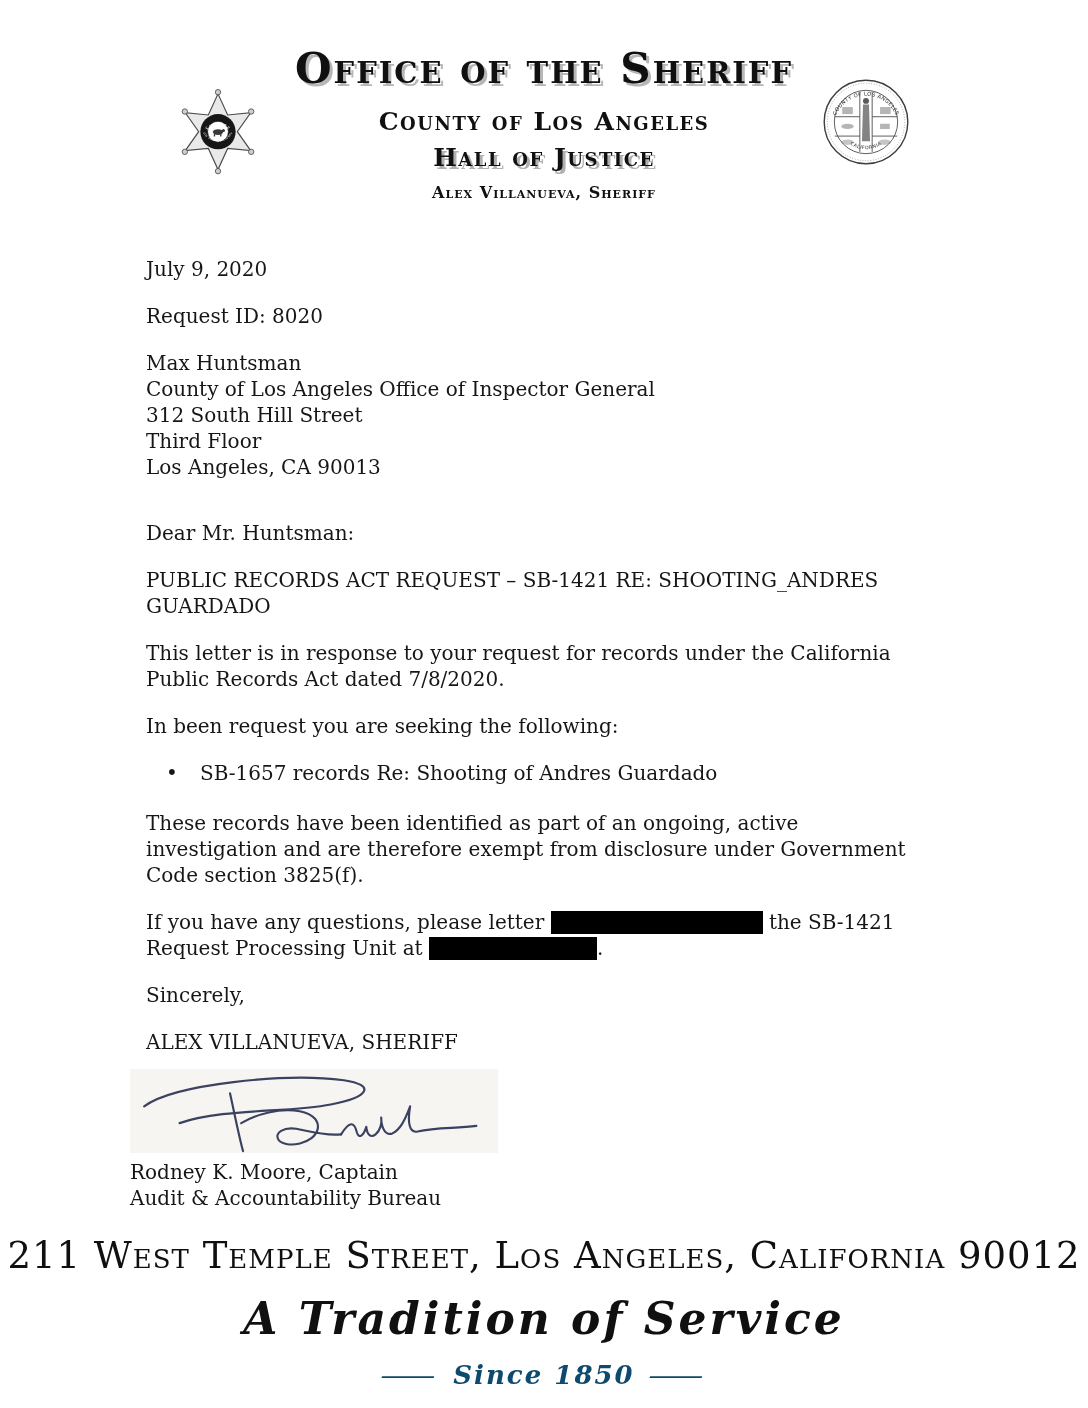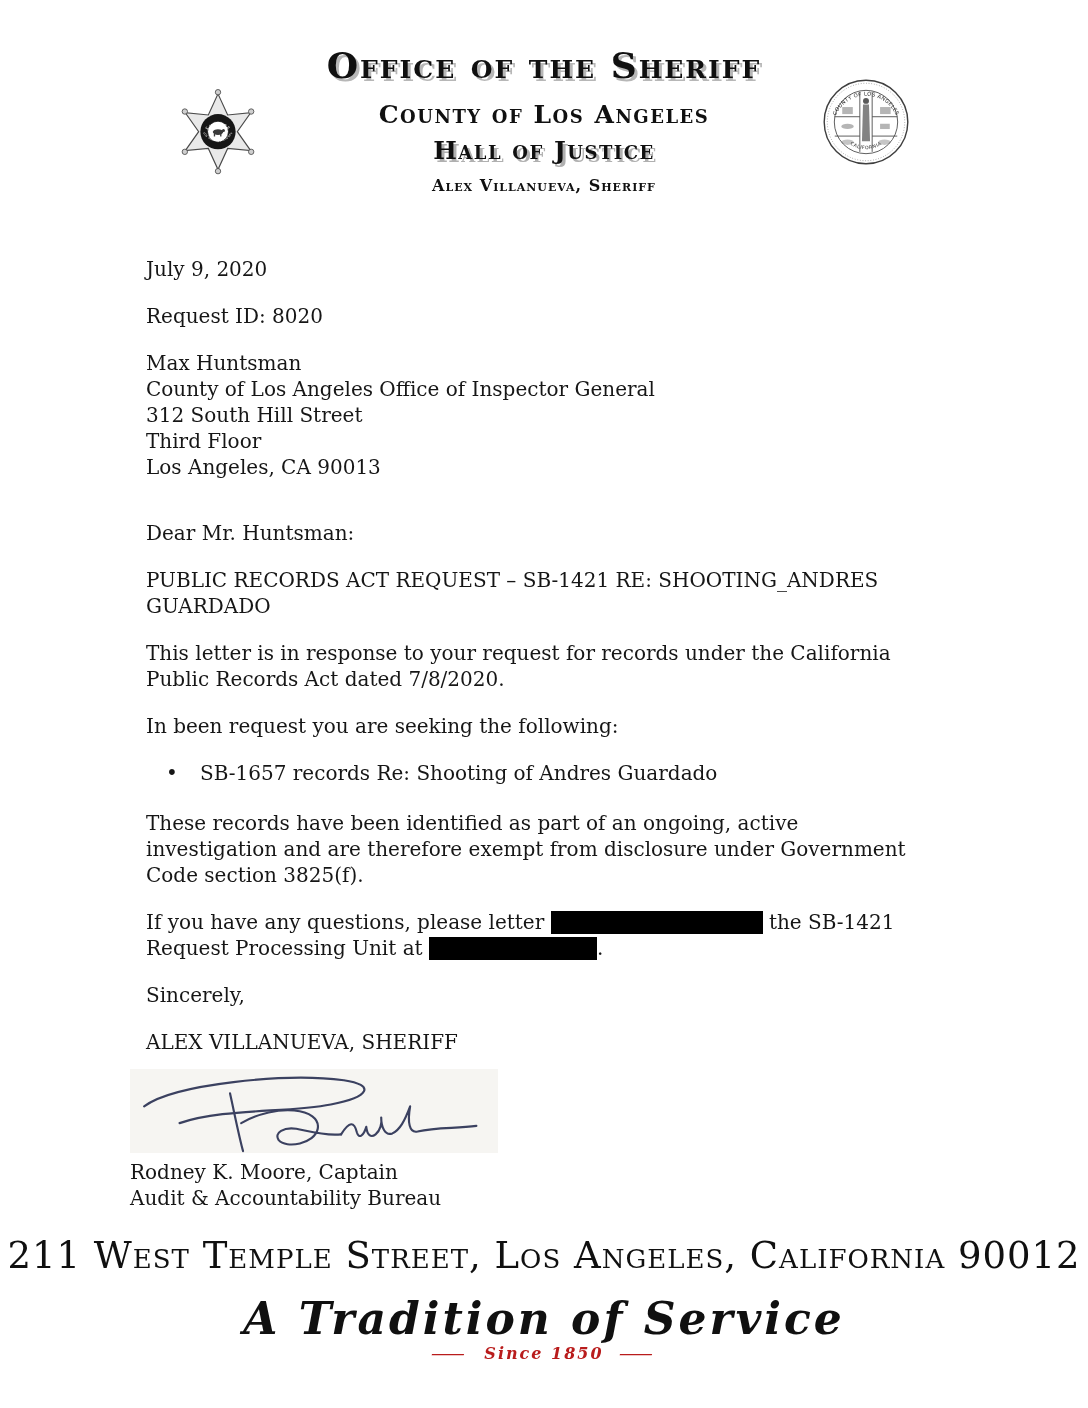--- a/index.html
+++ b/index.html
@@ -12,7 +12,7 @@
   
   .letterhead { padding-top:44px; text-align:center; position:relative; height:168px; }
   .lh-title {
-    margin:0; font-size:36px; font-weight:700; font-variant:small-caps;
+    margin:0; font-size:42px; font-weight:700; font-variant:small-caps;
     letter-spacing:2px; color:#101010; text-shadow:3px 3px 0 #b7b7b7;
   }
   .lh-county {

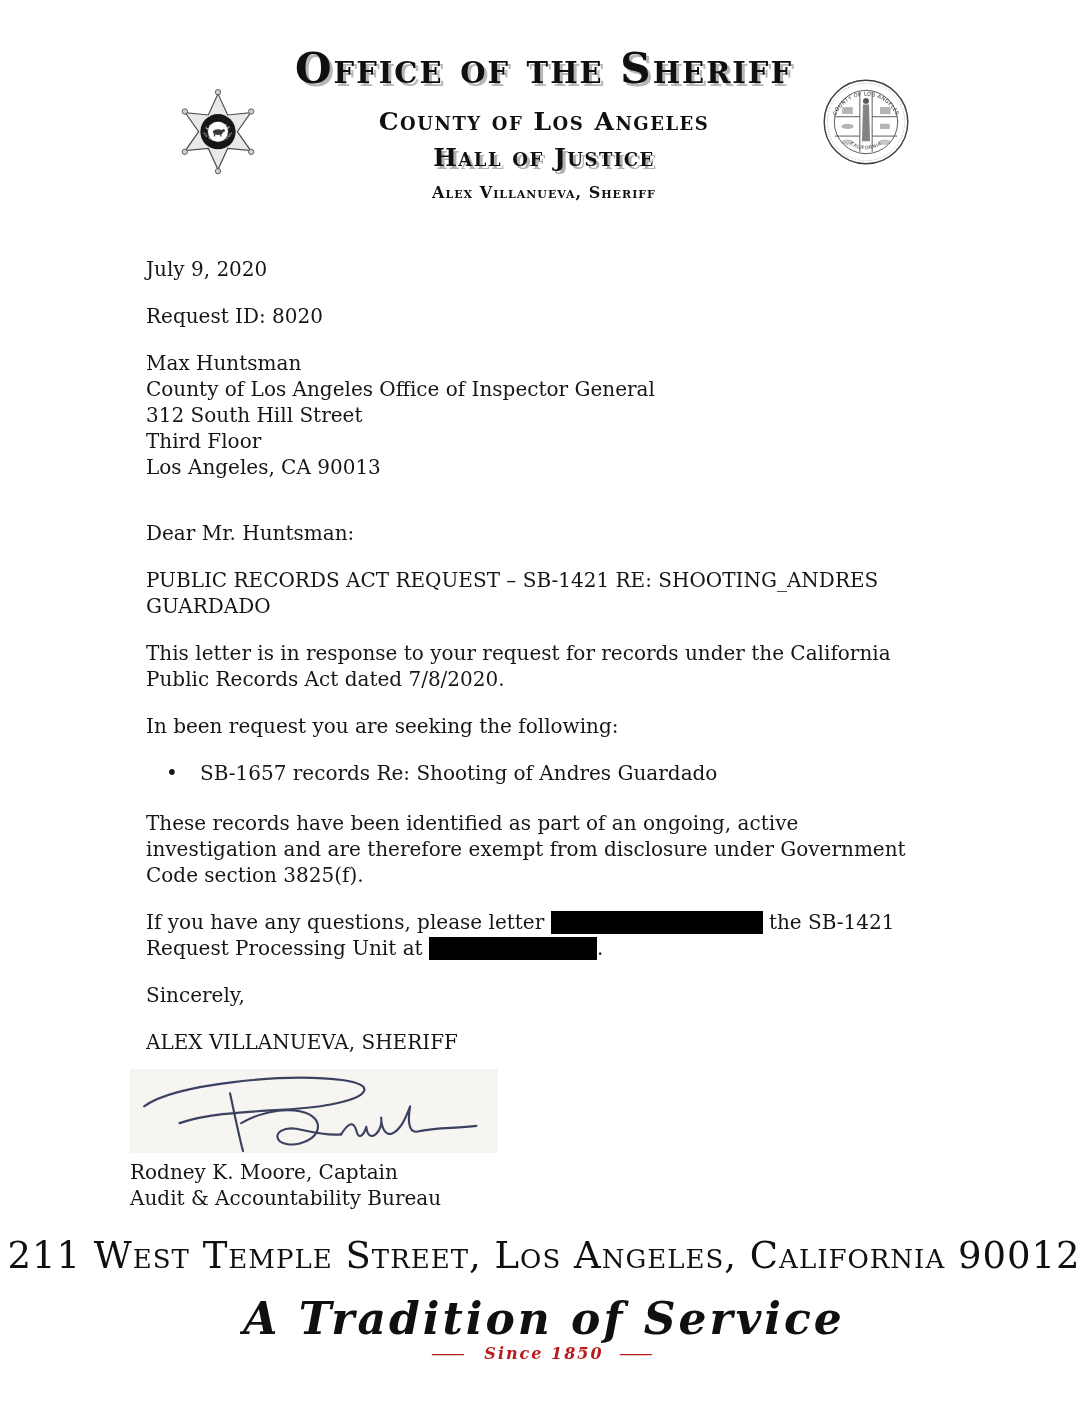--- a/index.html
+++ b/index.html
@@ -64,8 +64,8 @@
     letter-spacing:3px; color:#101010;
   }
   .f-since {
-    margin-top:0px; font-style:italic; font-weight:700; font-size:16px;
-    letter-spacing:2px; color:#b91c1c;
+    margin-top:16px; font-style:italic; font-weight:700; font-size:26px;
+    letter-spacing:2px; color:#0c4a6e;
   }
   .flourish { display:inline-block; transform:scaleX(2.2); margin:0 18px; font-weight:400; }
 </style>

